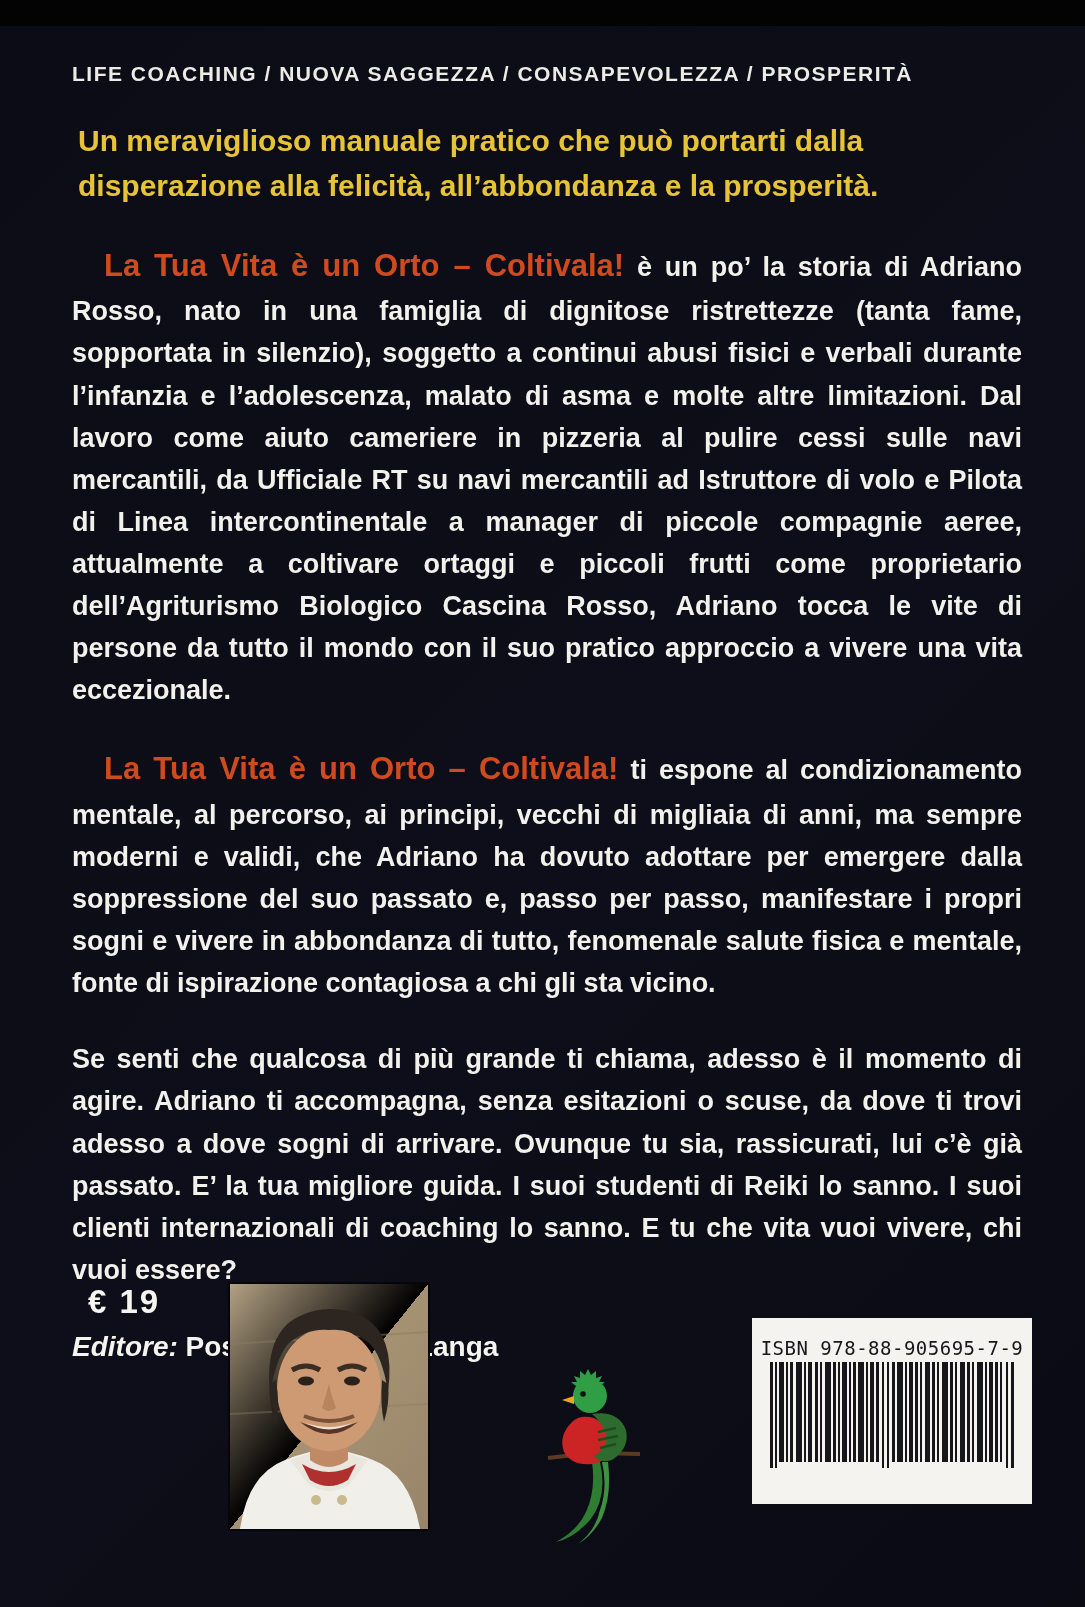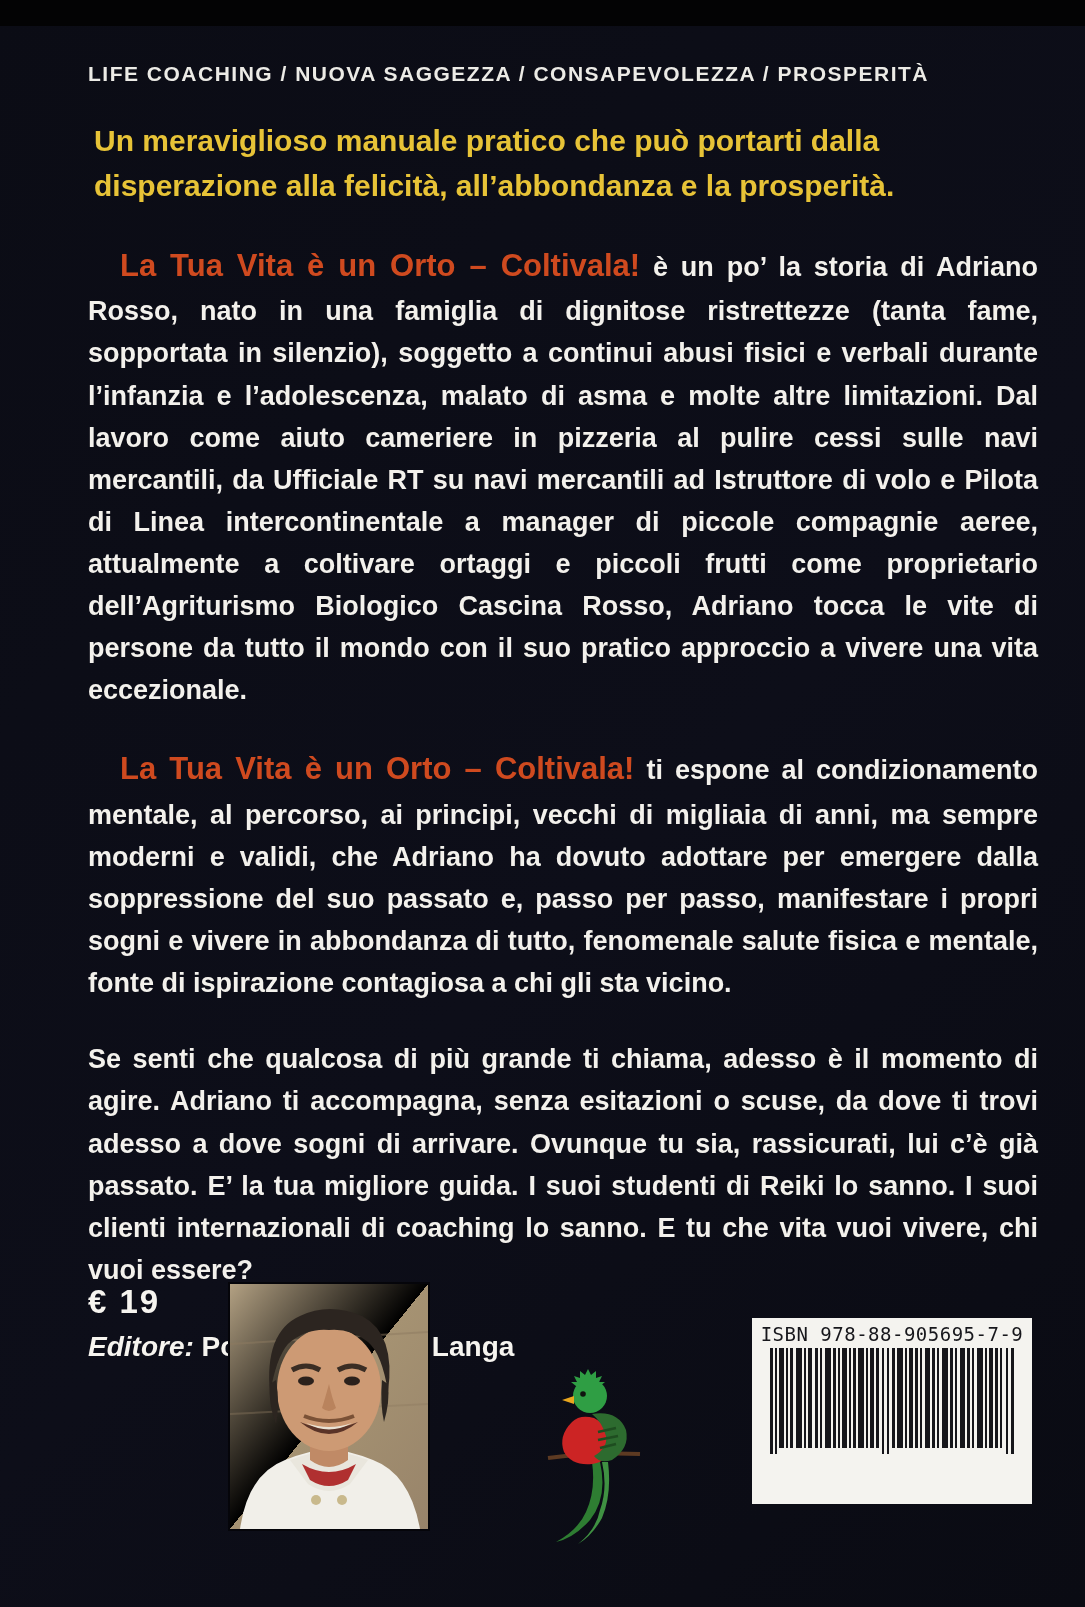--- a/index.html
+++ b/index.html
@@ -12,7 +12,7 @@
   .cover { position:relative; width:1085px; height:1607px; background:linear-gradient(135deg,#0b0c15 0%, #0d0e19 55%, #0a0b13 100%); }
   .top-black { position:absolute; top:0; left:0; right:0; height:26px; background:#030304; }
 
-  .content { position:absolute; top:26px; left:88px; width:950px; }
+  .content { position:absolute; top:26px; left:72px; width:950px; }
 
   .categories {
     margin-top:36px;

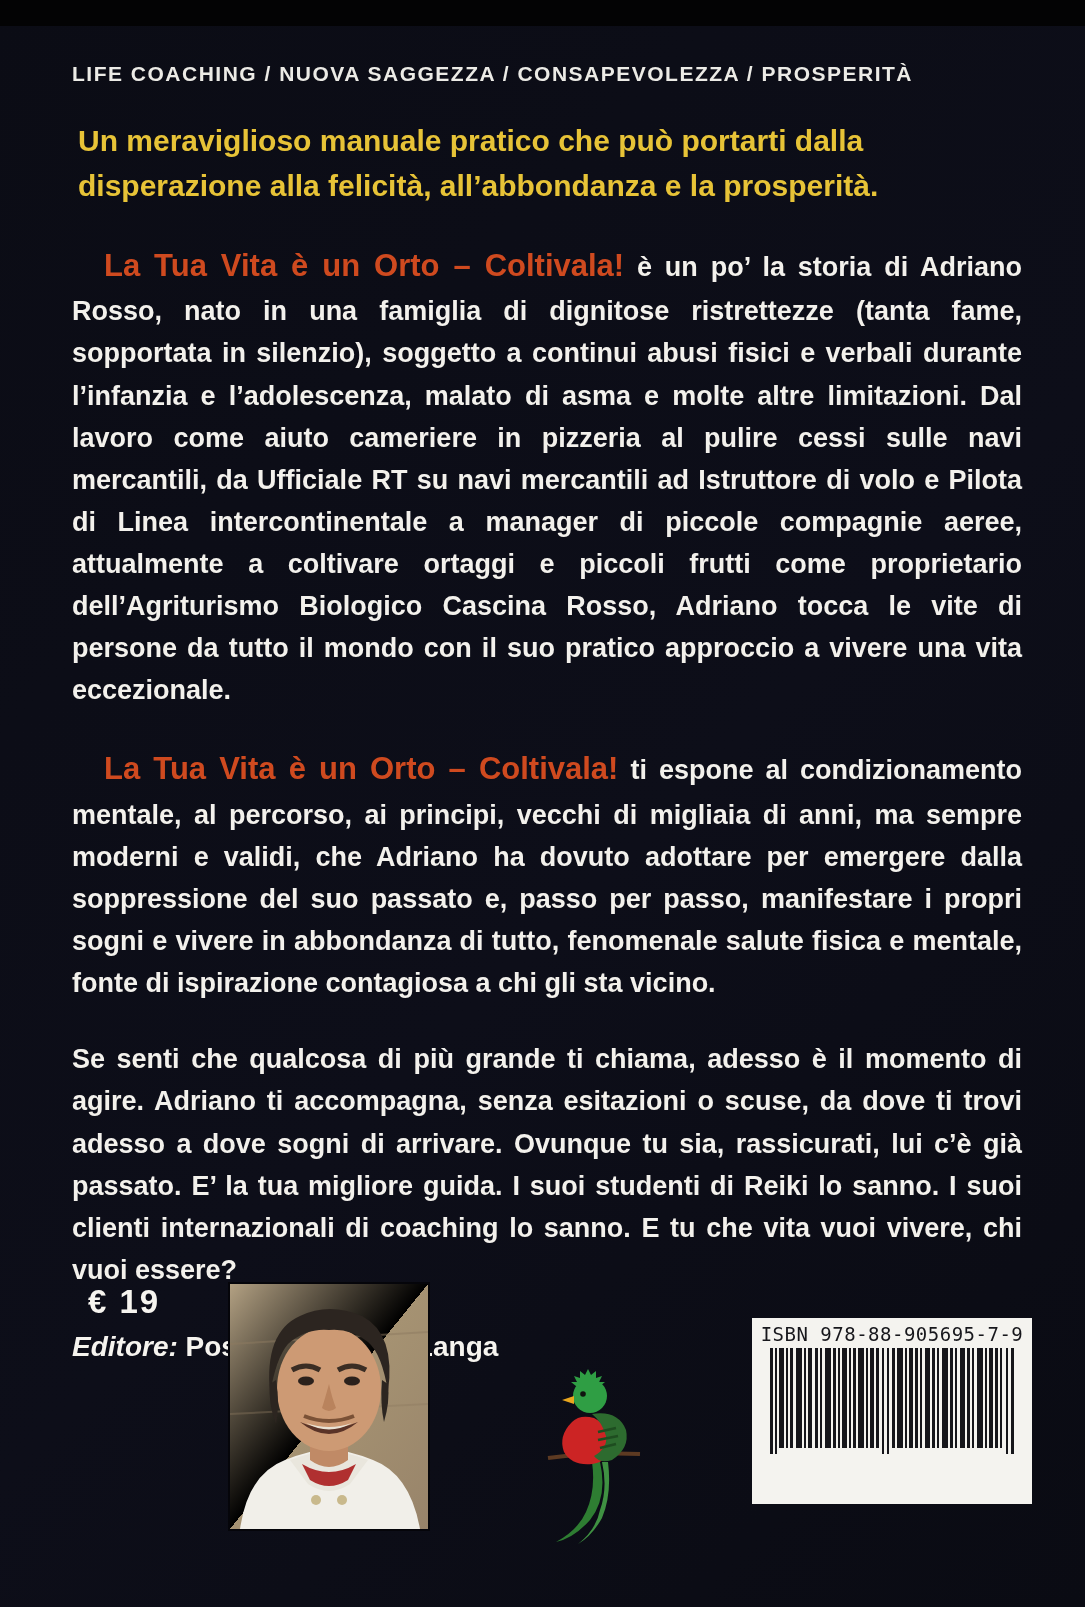--- a/index.html
+++ b/index.html
@@ -53,7 +53,7 @@
     position:absolute; left:752px; top:1318px;
     width:280px; height:186px; background:#f4f3ef;
     display:flex; flex-direction:column; align-items:center;
-    box-sizing:border-box; padding-top:5px;
+    box-sizing:border-box; padding-top:19px;
   }
   .isbn-text {
     font-family:"DejaVu Sans Mono", monospace;

